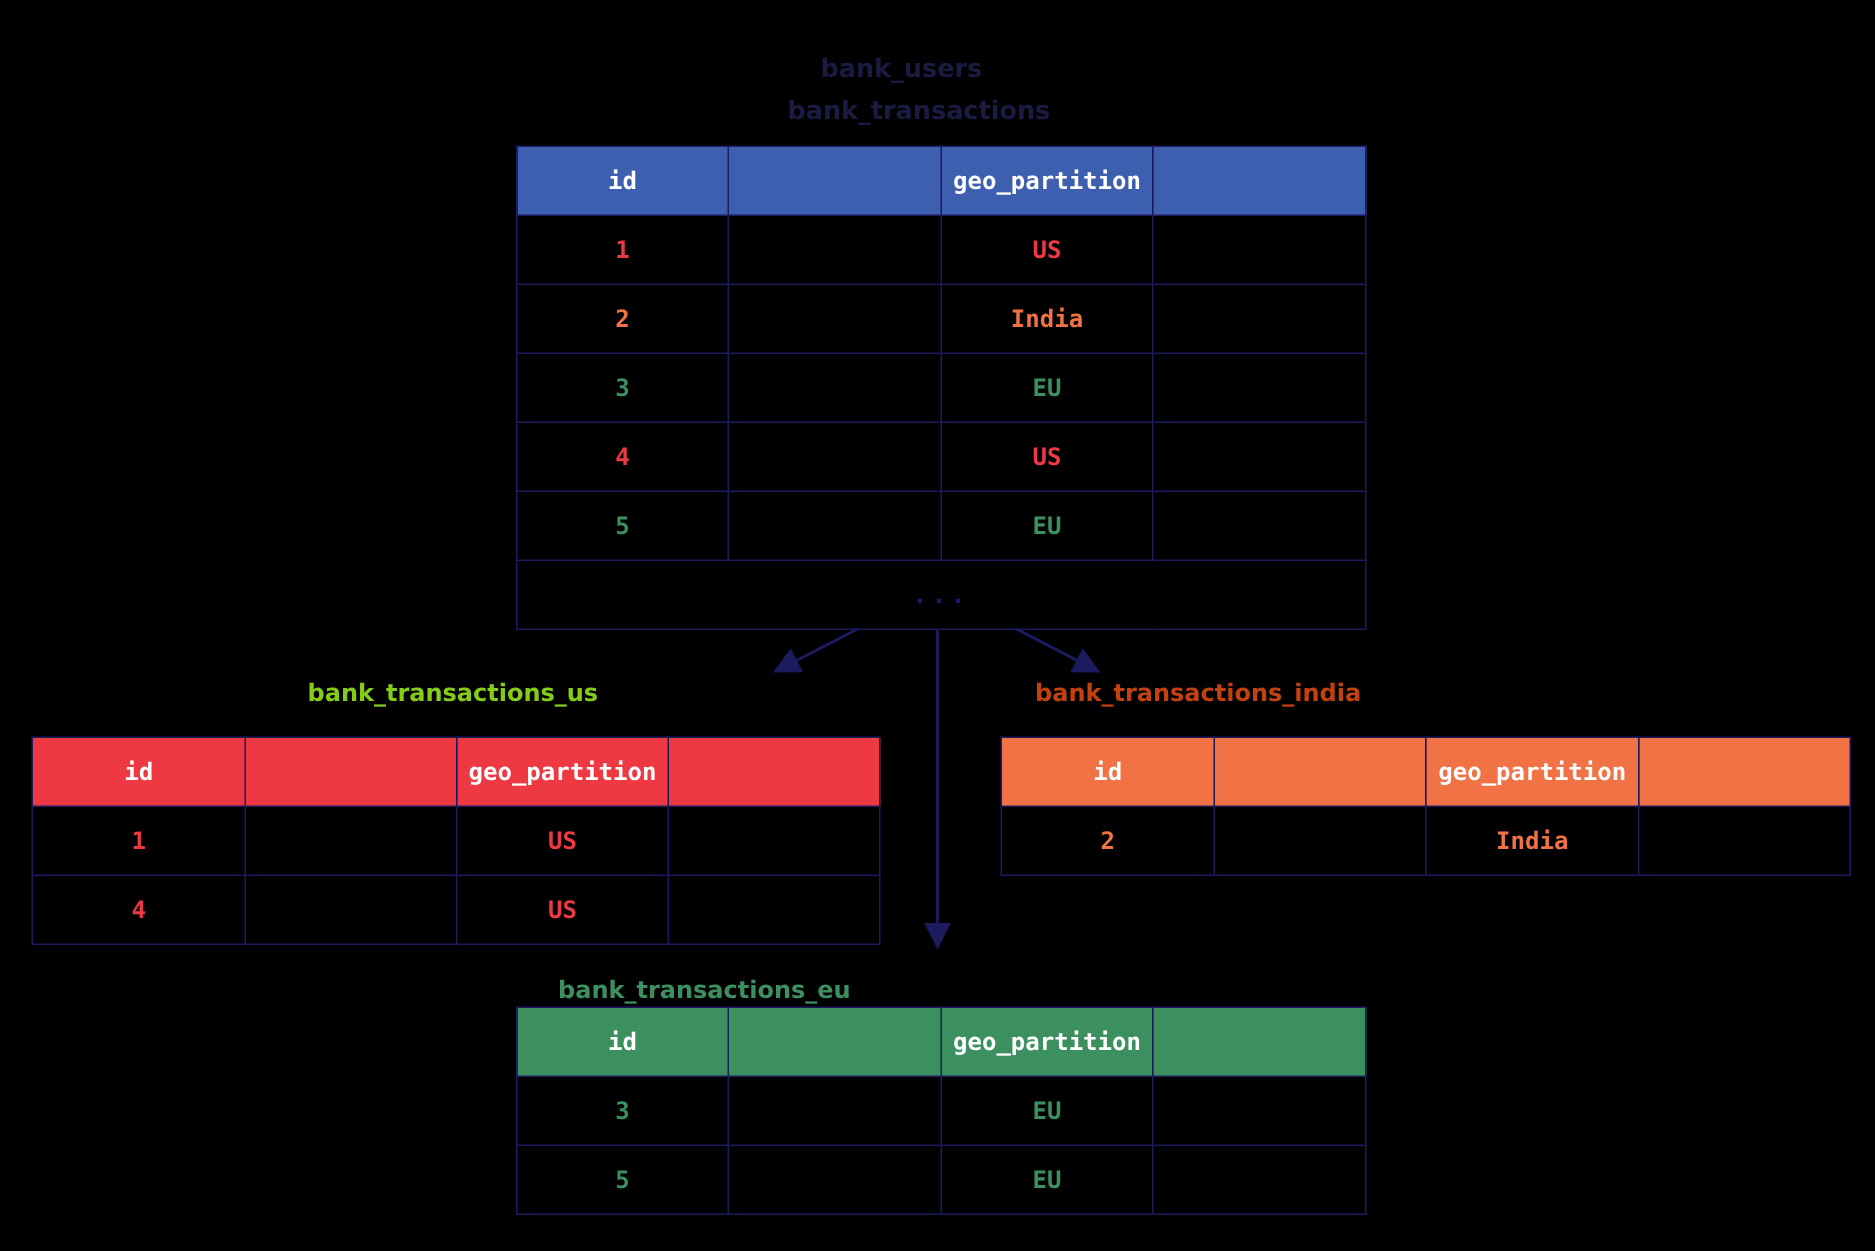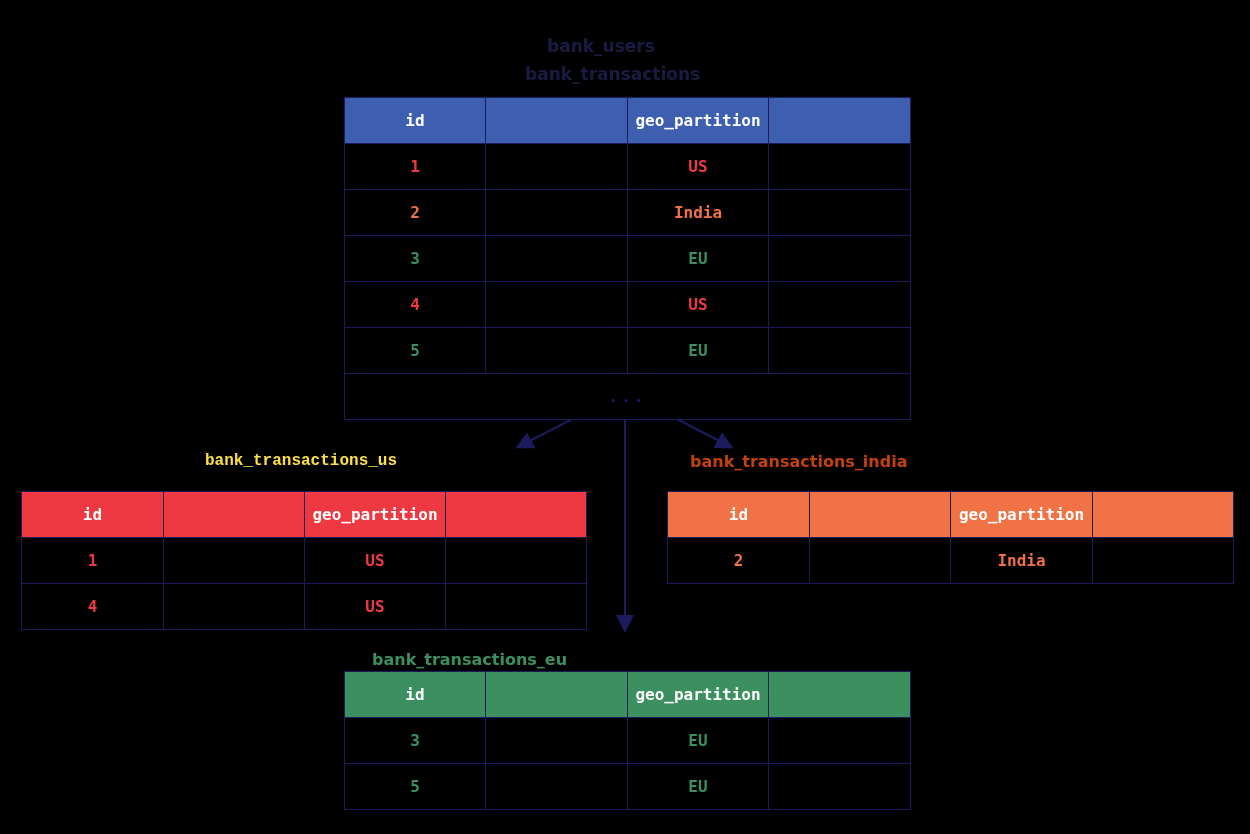--- a/index.html
+++ b/index.html
@@ -54,7 +54,7 @@
     z-index: 0;
     font-size: 16px;
   }
-  .title-red    { left: 205px;  top: 452px; color: #fde047; font-family: Liberation Mono, monospace; }
+  .title-red    { left: 205px;  top: 452px; color: #84cc16; }
   .title-orange { left: 690px;  top: 452px; color: #c2410c; }
   .title-green  { left: 372px;  top: 650px; color: #3c9060; }
 

